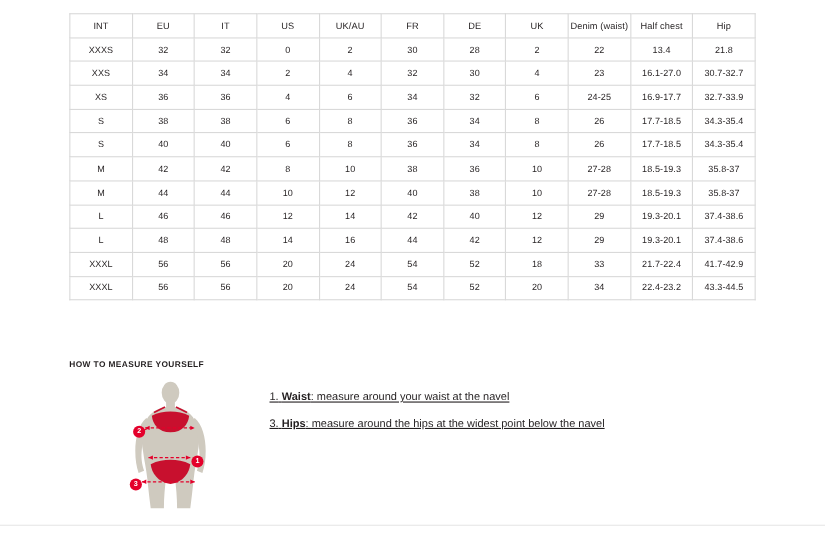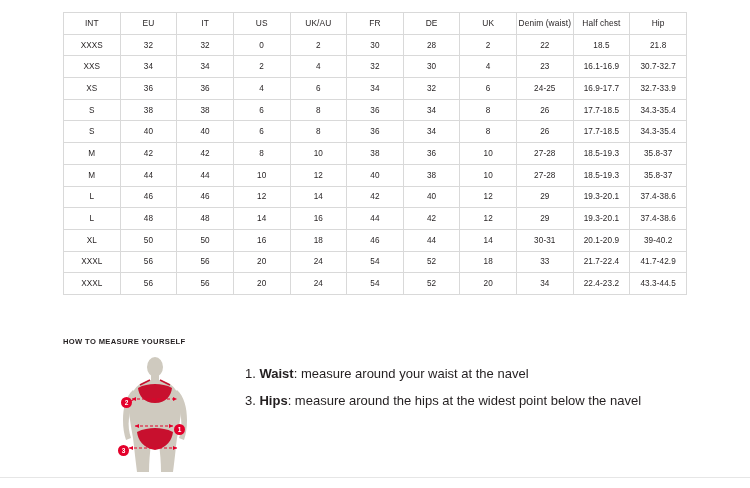--- a/index.html
+++ b/index.html
@@ -140,7 +140,7 @@
       <td>28</td>
       <td>2</td>
       <td>22</td>
-      <td>18.5</td>
+      <td>13.4</td>
       <td>21.8</td>
     </tr>
     <tr>

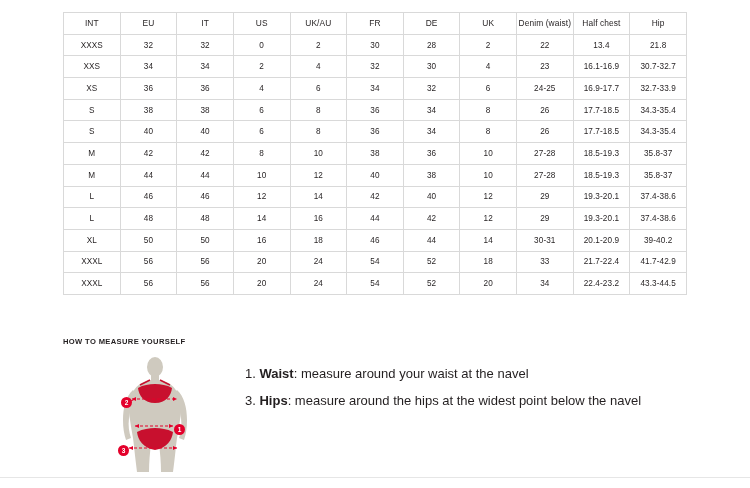--- a/index.html
+++ b/index.html
@@ -153,7 +153,7 @@
       <td>30</td>
       <td>4</td>
       <td>23</td>
-      <td>16.1-16.9</td>
+      <td>16.1-27.0</td>
       <td>30.7-32.7</td>
     </tr>
     <tr>

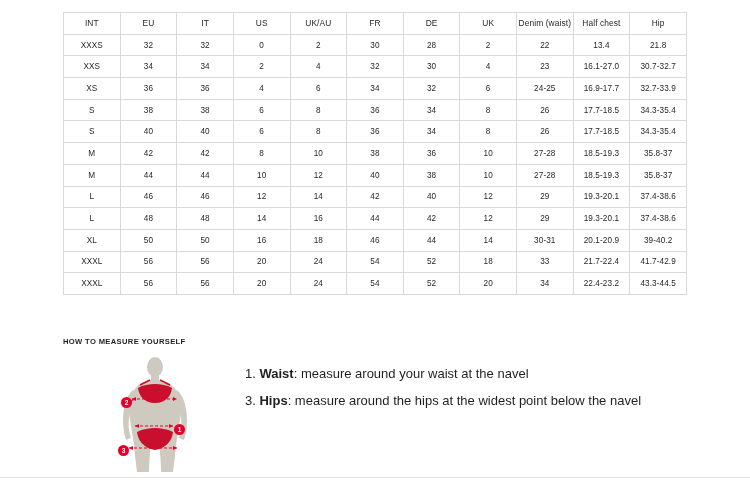--- a/index.html
+++ b/index.html
@@ -246,19 +246,6 @@
       <td>29</td>
       <td>19.3-20.1</td>
       <td>37.4-38.6</td>
-    </tr>
-    <tr>
-      <td>XL</td>
-      <td>50</td>
-      <td>50</td>
-      <td>16</td>
-      <td>18</td>
-      <td>46</td>
-      <td>44</td>
-      <td>14</td>
-      <td>30-31</td>
-      <td>20.1-20.9</td>
-      <td>39-40.2</td>
     </tr>
     <tr>
       <td>XXXL</td>

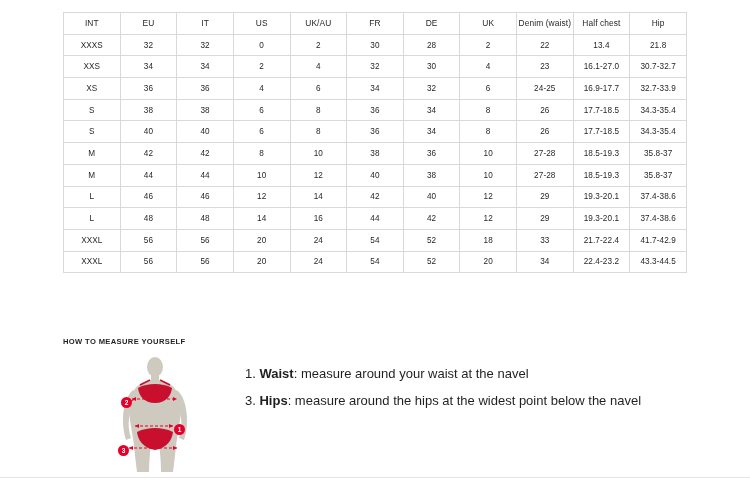--- a/index.html
+++ b/index.html
@@ -44,7 +44,6 @@
     left: 63px;
     top: 327px;
     width: 624px;
-    margin-top: 10px;
   }
   .measure-title {
     font-size: 7.6px;

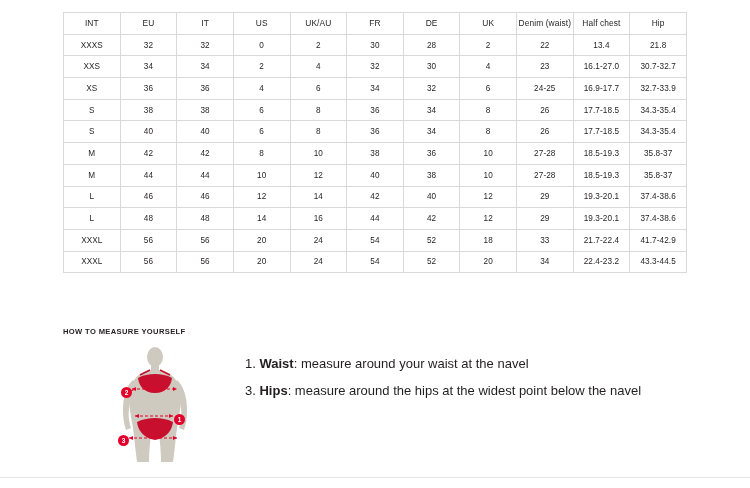--- a/index.html
+++ b/index.html
@@ -93,10 +93,11 @@
     flex: 1 1 auto;
   }
   .note-line {
-    font-size: 13px;
+    font-size: 10px;
     color: #231f20;
     margin-bottom: 11px;
     line-height: 1.25;
+    text-decoration: underline;
   }
   .note-line b { font-weight: bold; }
 

